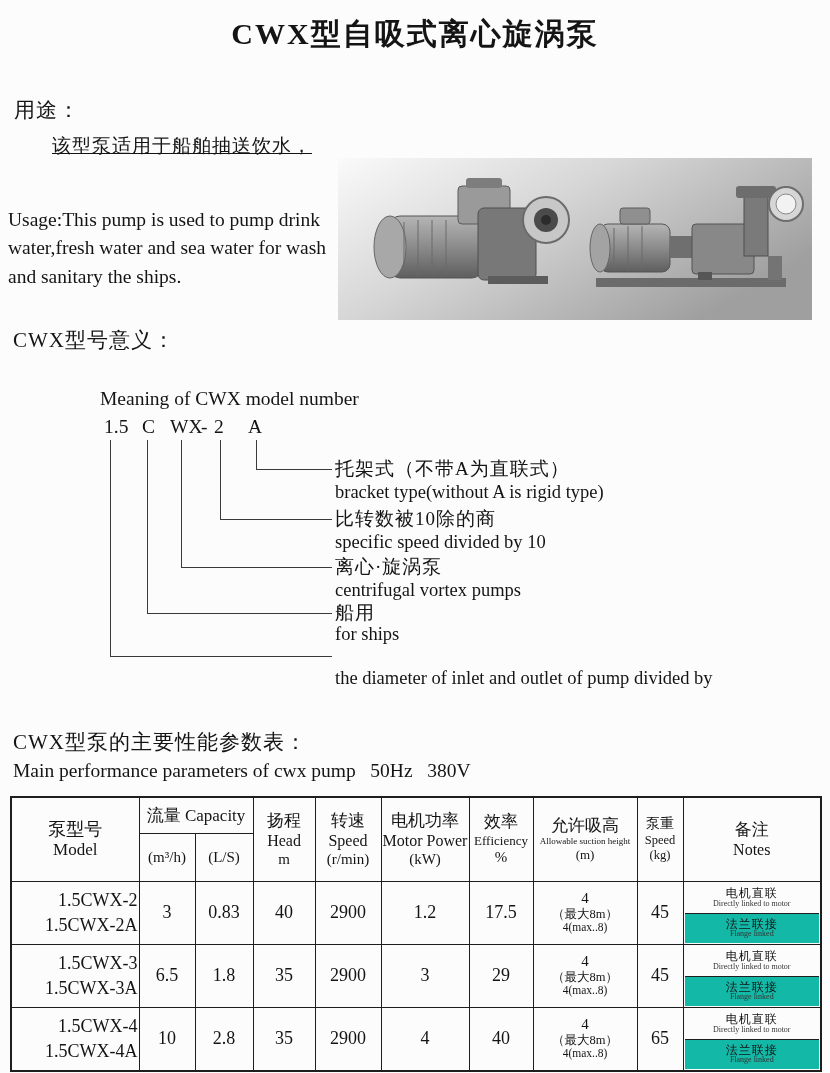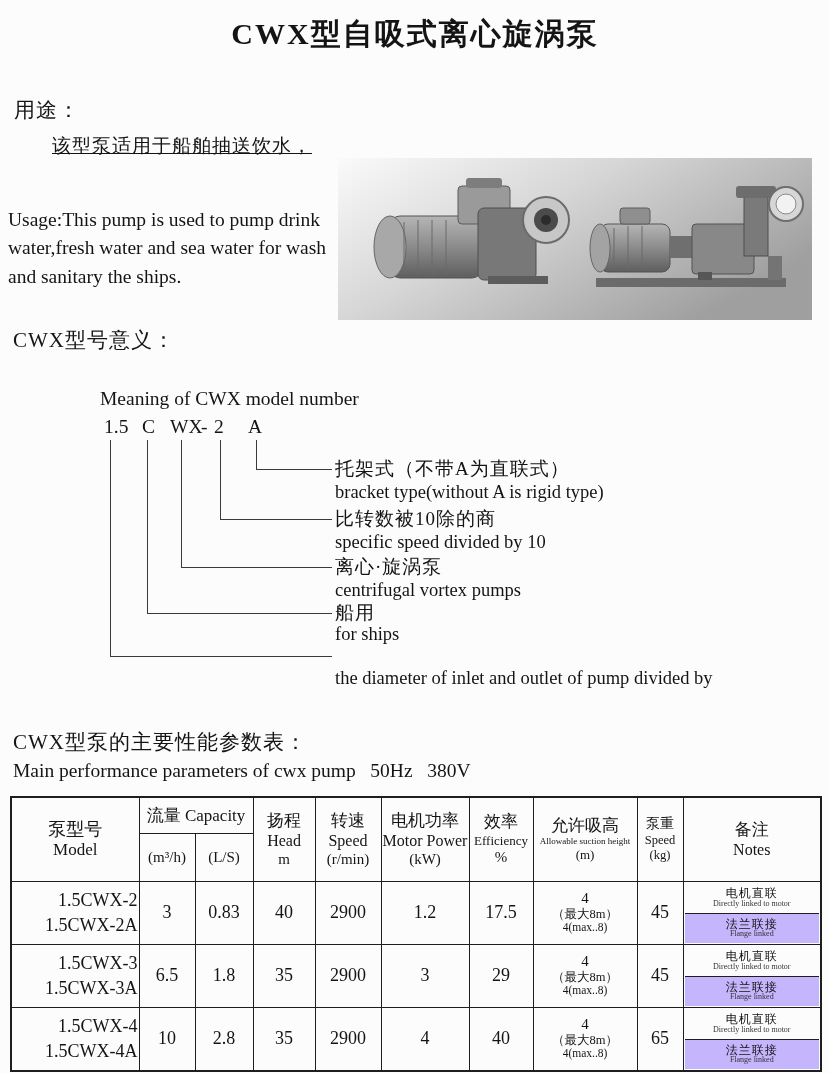--- a/index.html
+++ b/index.html
@@ -54,7 +54,7 @@
   .suc-3 { font-size:11.5px; line-height:1.15; }
   td.notes-cell { padding:0; }
   .note-half { height:30px; display:flex; flex-direction:column; justify-content:center; line-height:1.05; }
-  .note-half.bottom { border-top:1px solid #1e1e1e; background:#c4b5fd; }
+  .note-half.bottom { border-top:1px solid #1e1e1e; background:#14b8a6; }
   .note-cn { font-size:12px; letter-spacing:1px; }
   .note-en { font-size:8px; color:#333; }
   thead tr.r1 { height:36px; }

